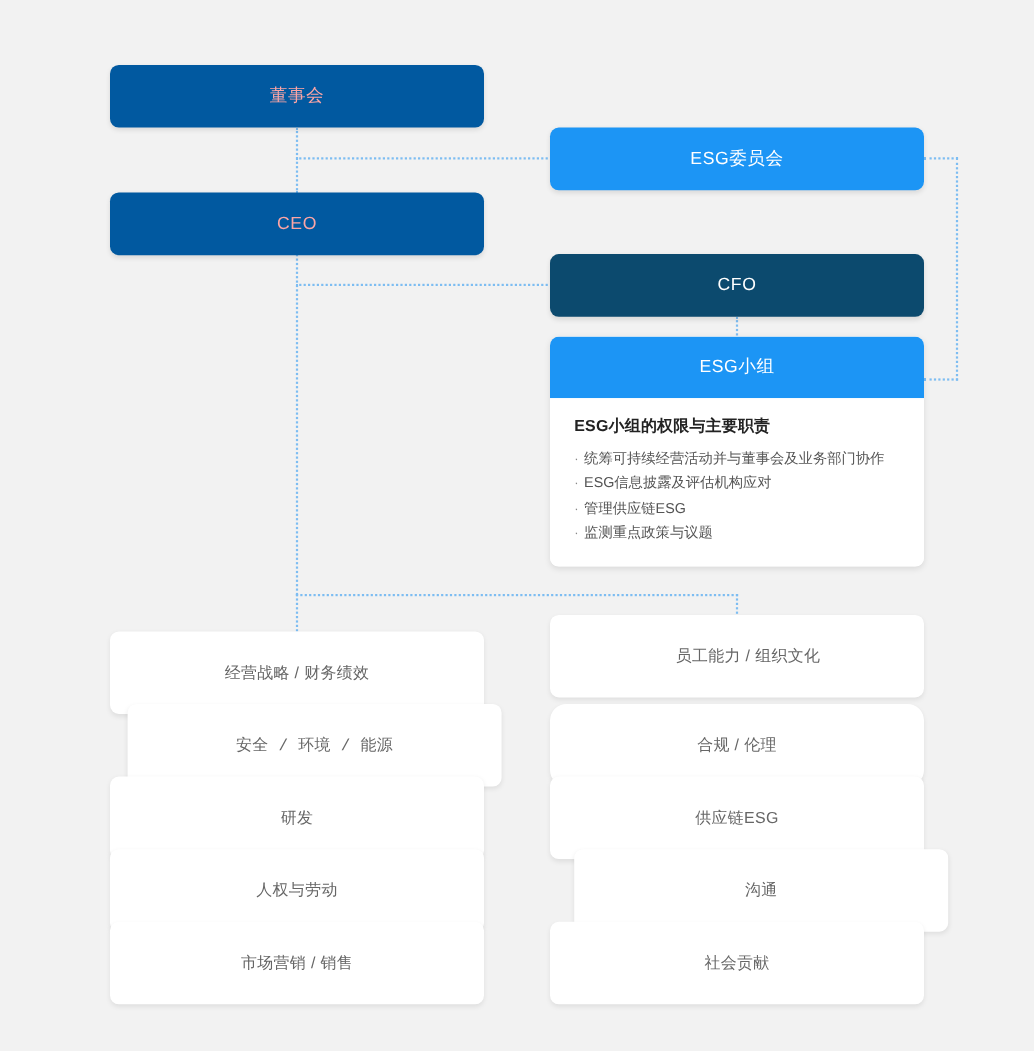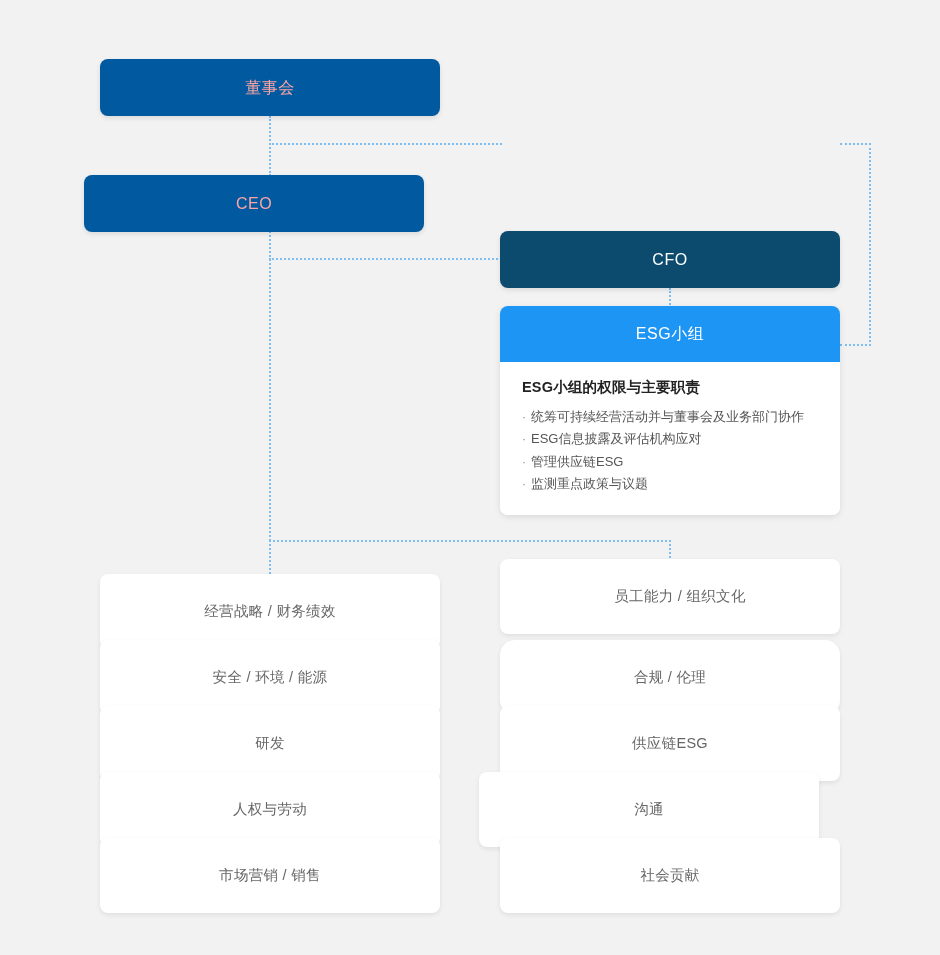--- a/index.html
+++ b/index.html
@@ -172,6 +172,9 @@
     <span class="node-label">CEO</span>
   </div>
 
+  <div class="node node-light" style="left:500px; top:116px; width:340px; height:57px;">
+    <span class="node-label">ESG委员会</span>
+  </div>
 
   <div class="node node-cfo" style="left:500px; top:231px; width:340px; height:57px;">
     <span class="node-label">CFO</span>

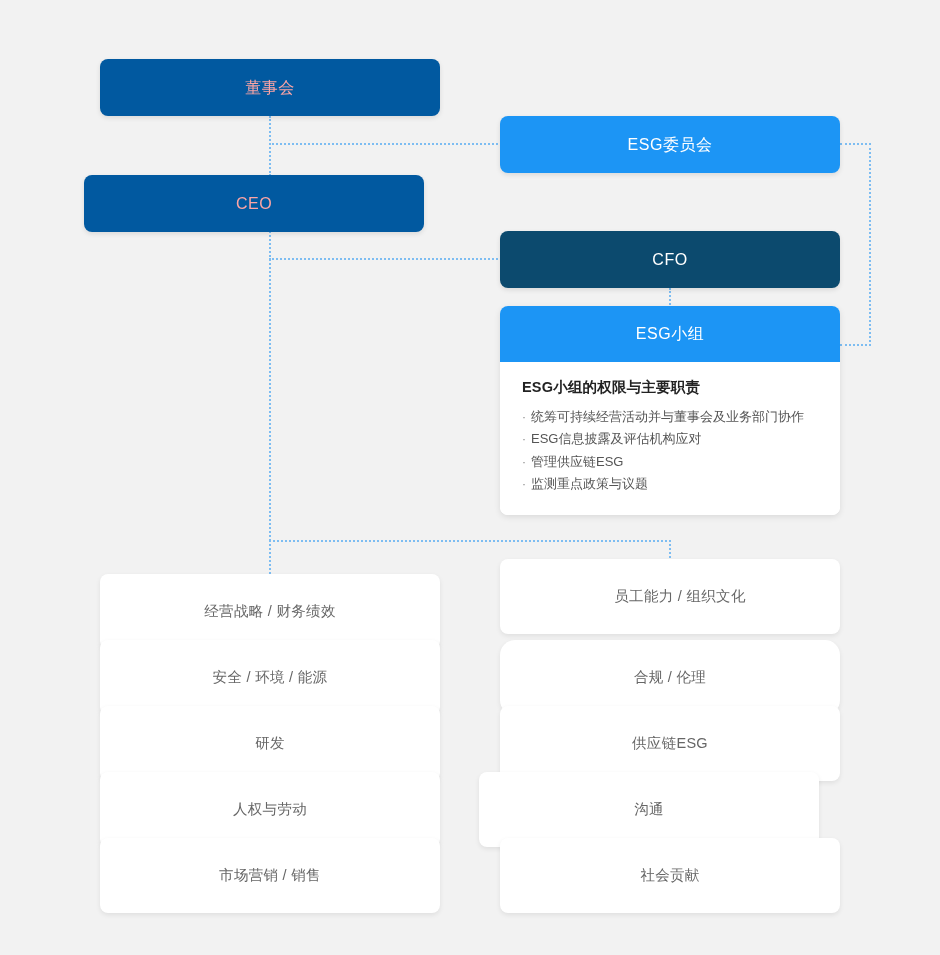--- a/index.html
+++ b/index.html
@@ -168,7 +168,7 @@
     <span class="node-label">董事会</span>
   </div>
 
-  <div class="node node-dark" style="left:84px; top:175px; width:340px; height:57px;">
+  <div class="node node-dark" style="left:100px; top:175px; width:340px; height:57px;">
     <span class="node-label">CEO</span>
   </div>
 

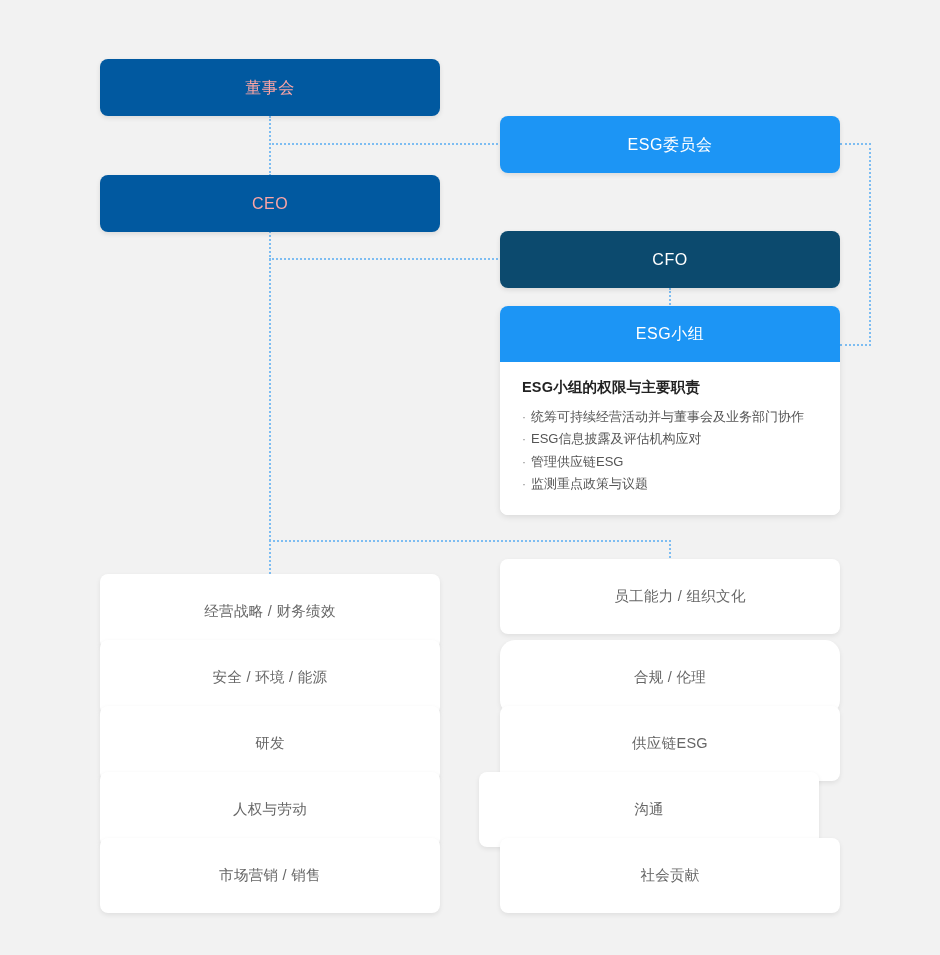--- a/index.html
+++ b/index.html
@@ -210,7 +210,7 @@
   <div class="func-box" style="left:100px; top:574px;">
     <span class="func-label">经营战略 / 财务绩效</span>
   </div>
-  <div class="func-box" style="left:100px; top:640px;">
+  <div class="func-box" style="left:116px; top:640px;font-family:Liberation Mono, monospace;">
     <span class="func-label">安全 / 环境 / 能源</span>
   </div>
   <div class="func-box" style="left:100px; top:706px;">

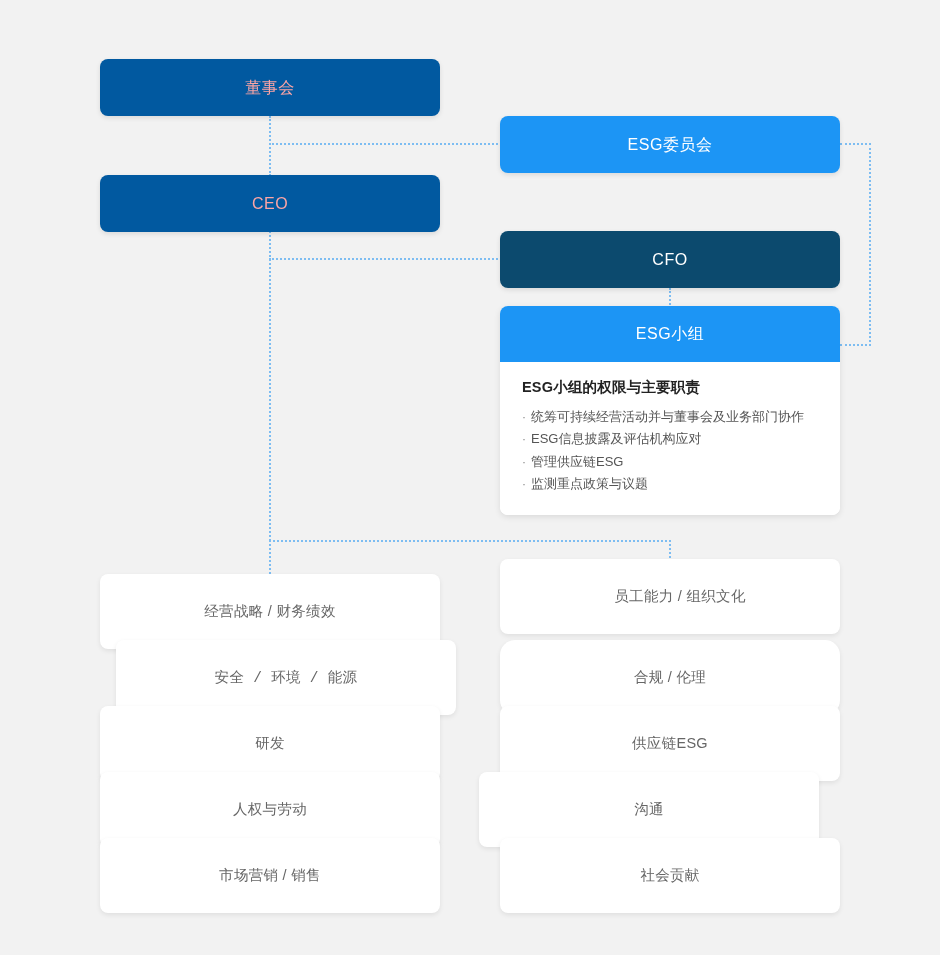--- a/index.html
+++ b/index.html
@@ -232,7 +232,7 @@
   <div class="func-box" style="left:500px; top:706px;">
     <span class="func-label">供应链ESG</span>
   </div>
-  <div class="func-box" style="left:479px; top:772px;">
+  <div class="func-box" style="left:522px; top:772px;">
     <span class="func-label">沟通</span>
   </div>
   <div class="func-box" style="left:500px; top:838px;">

